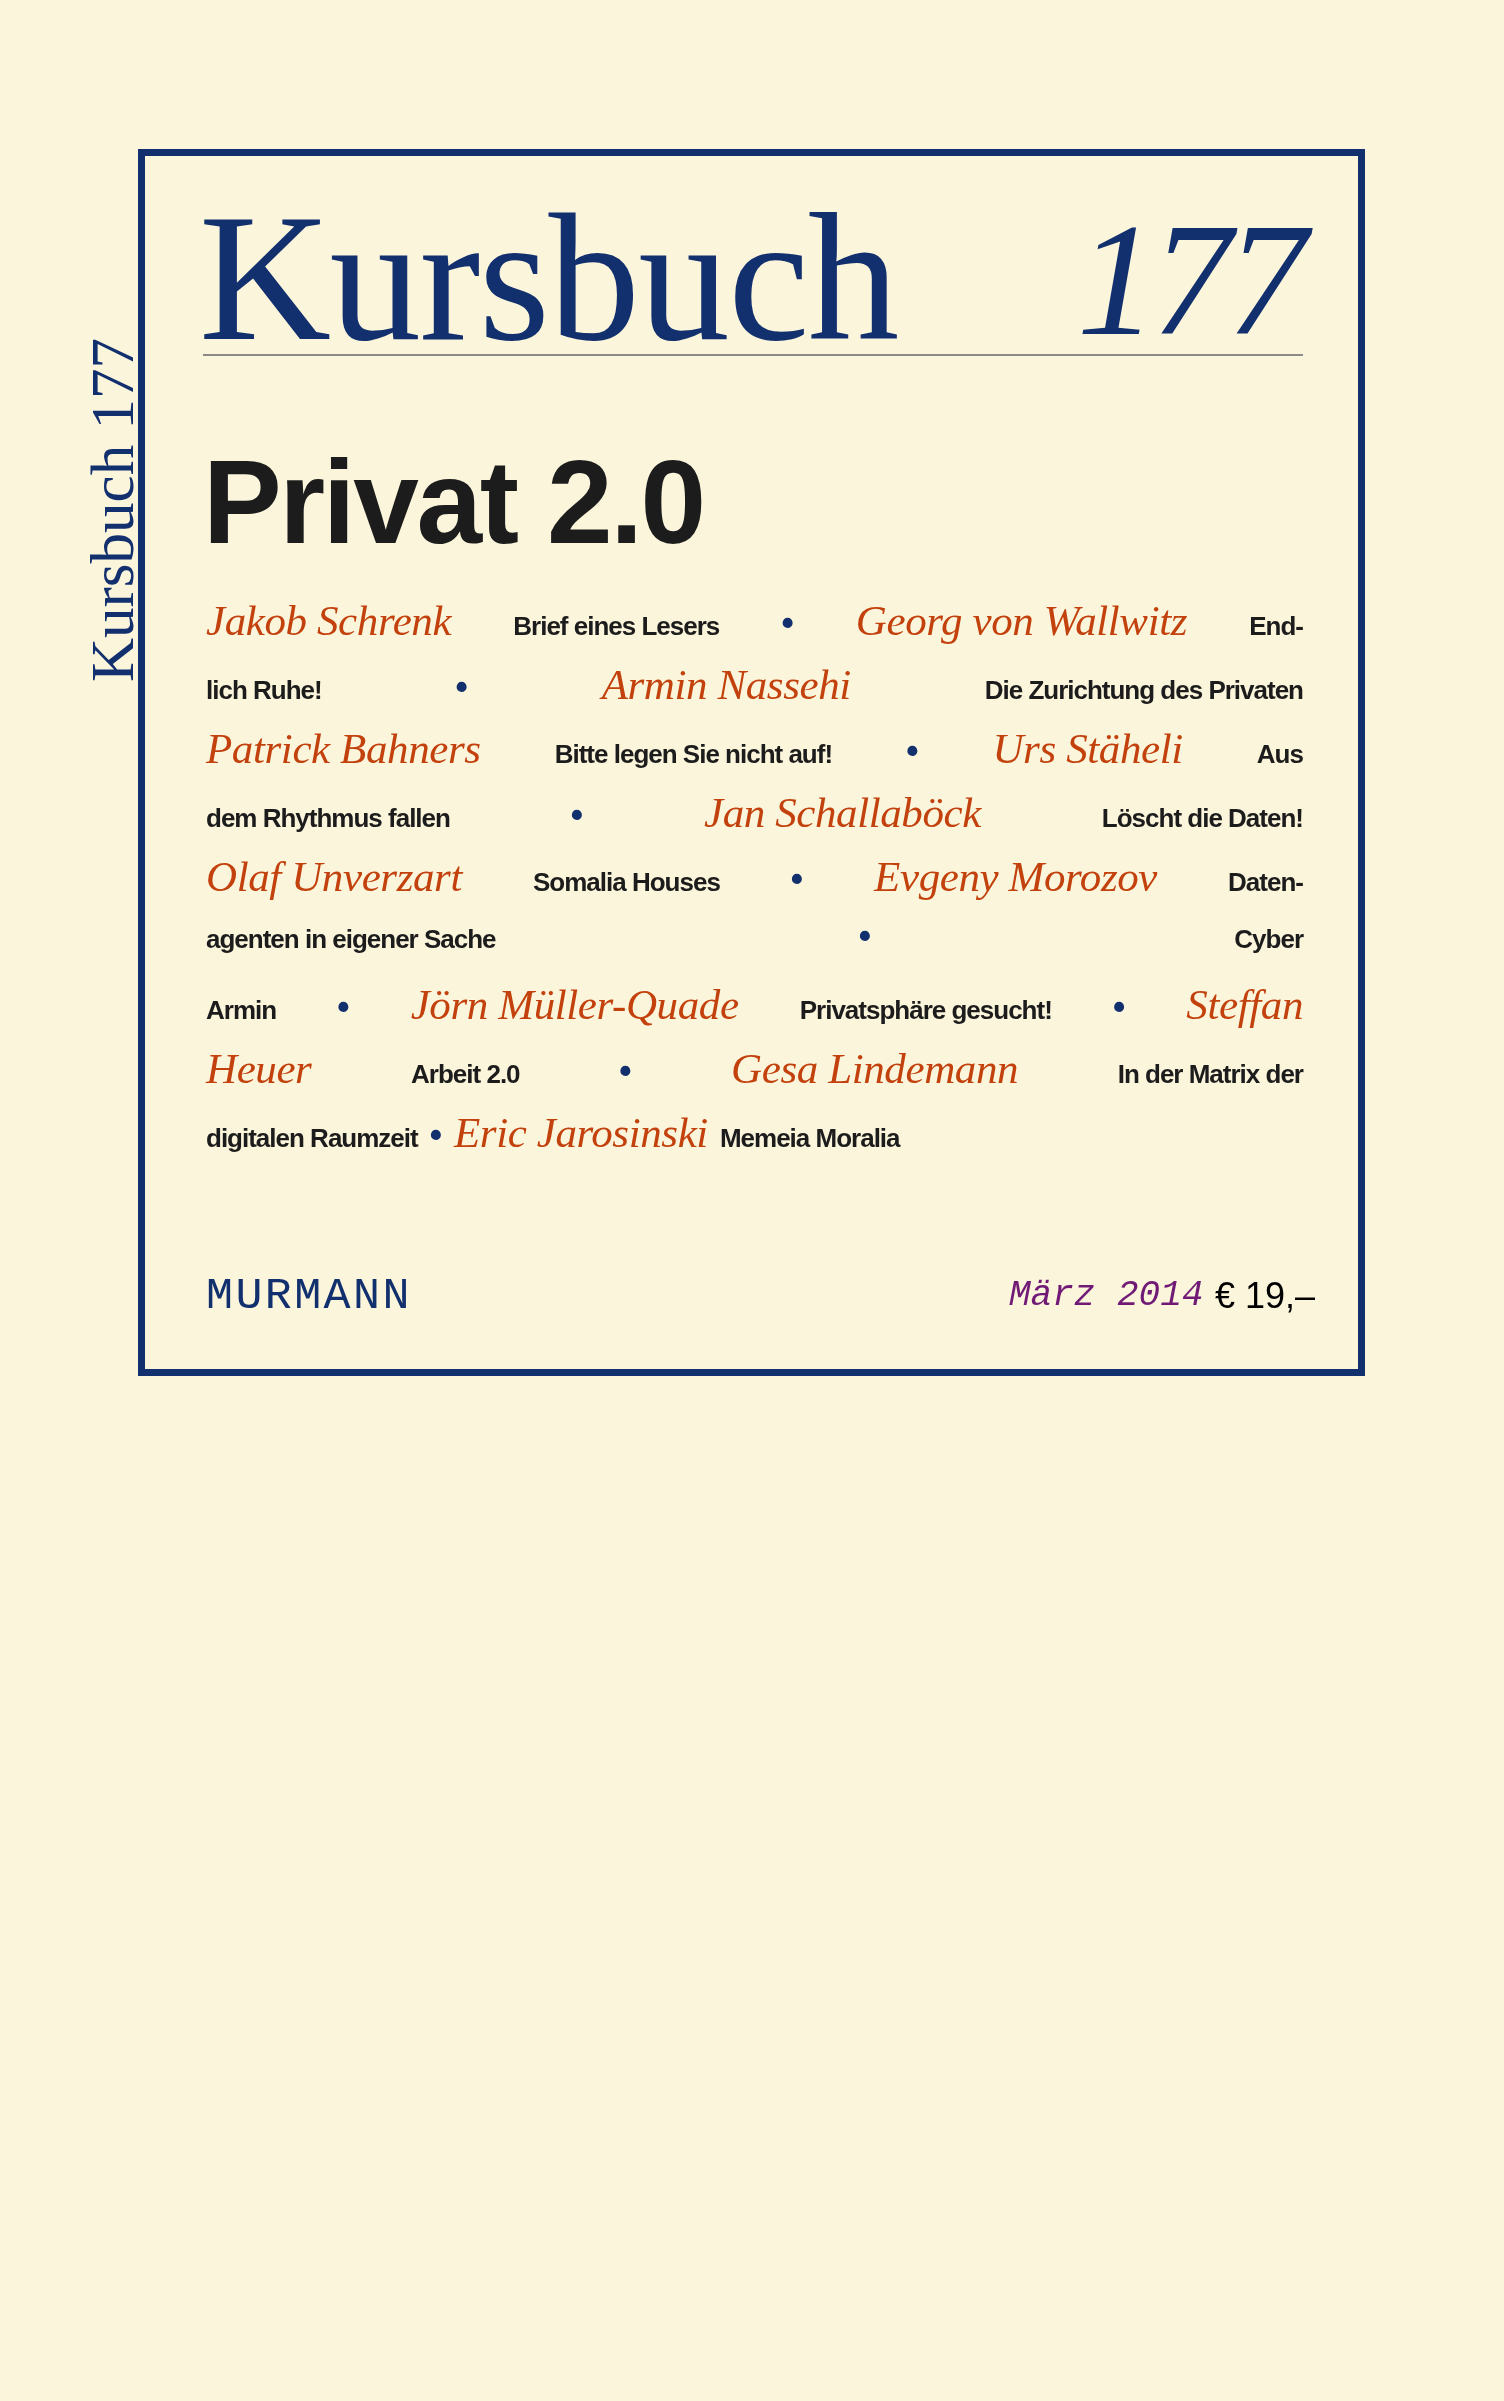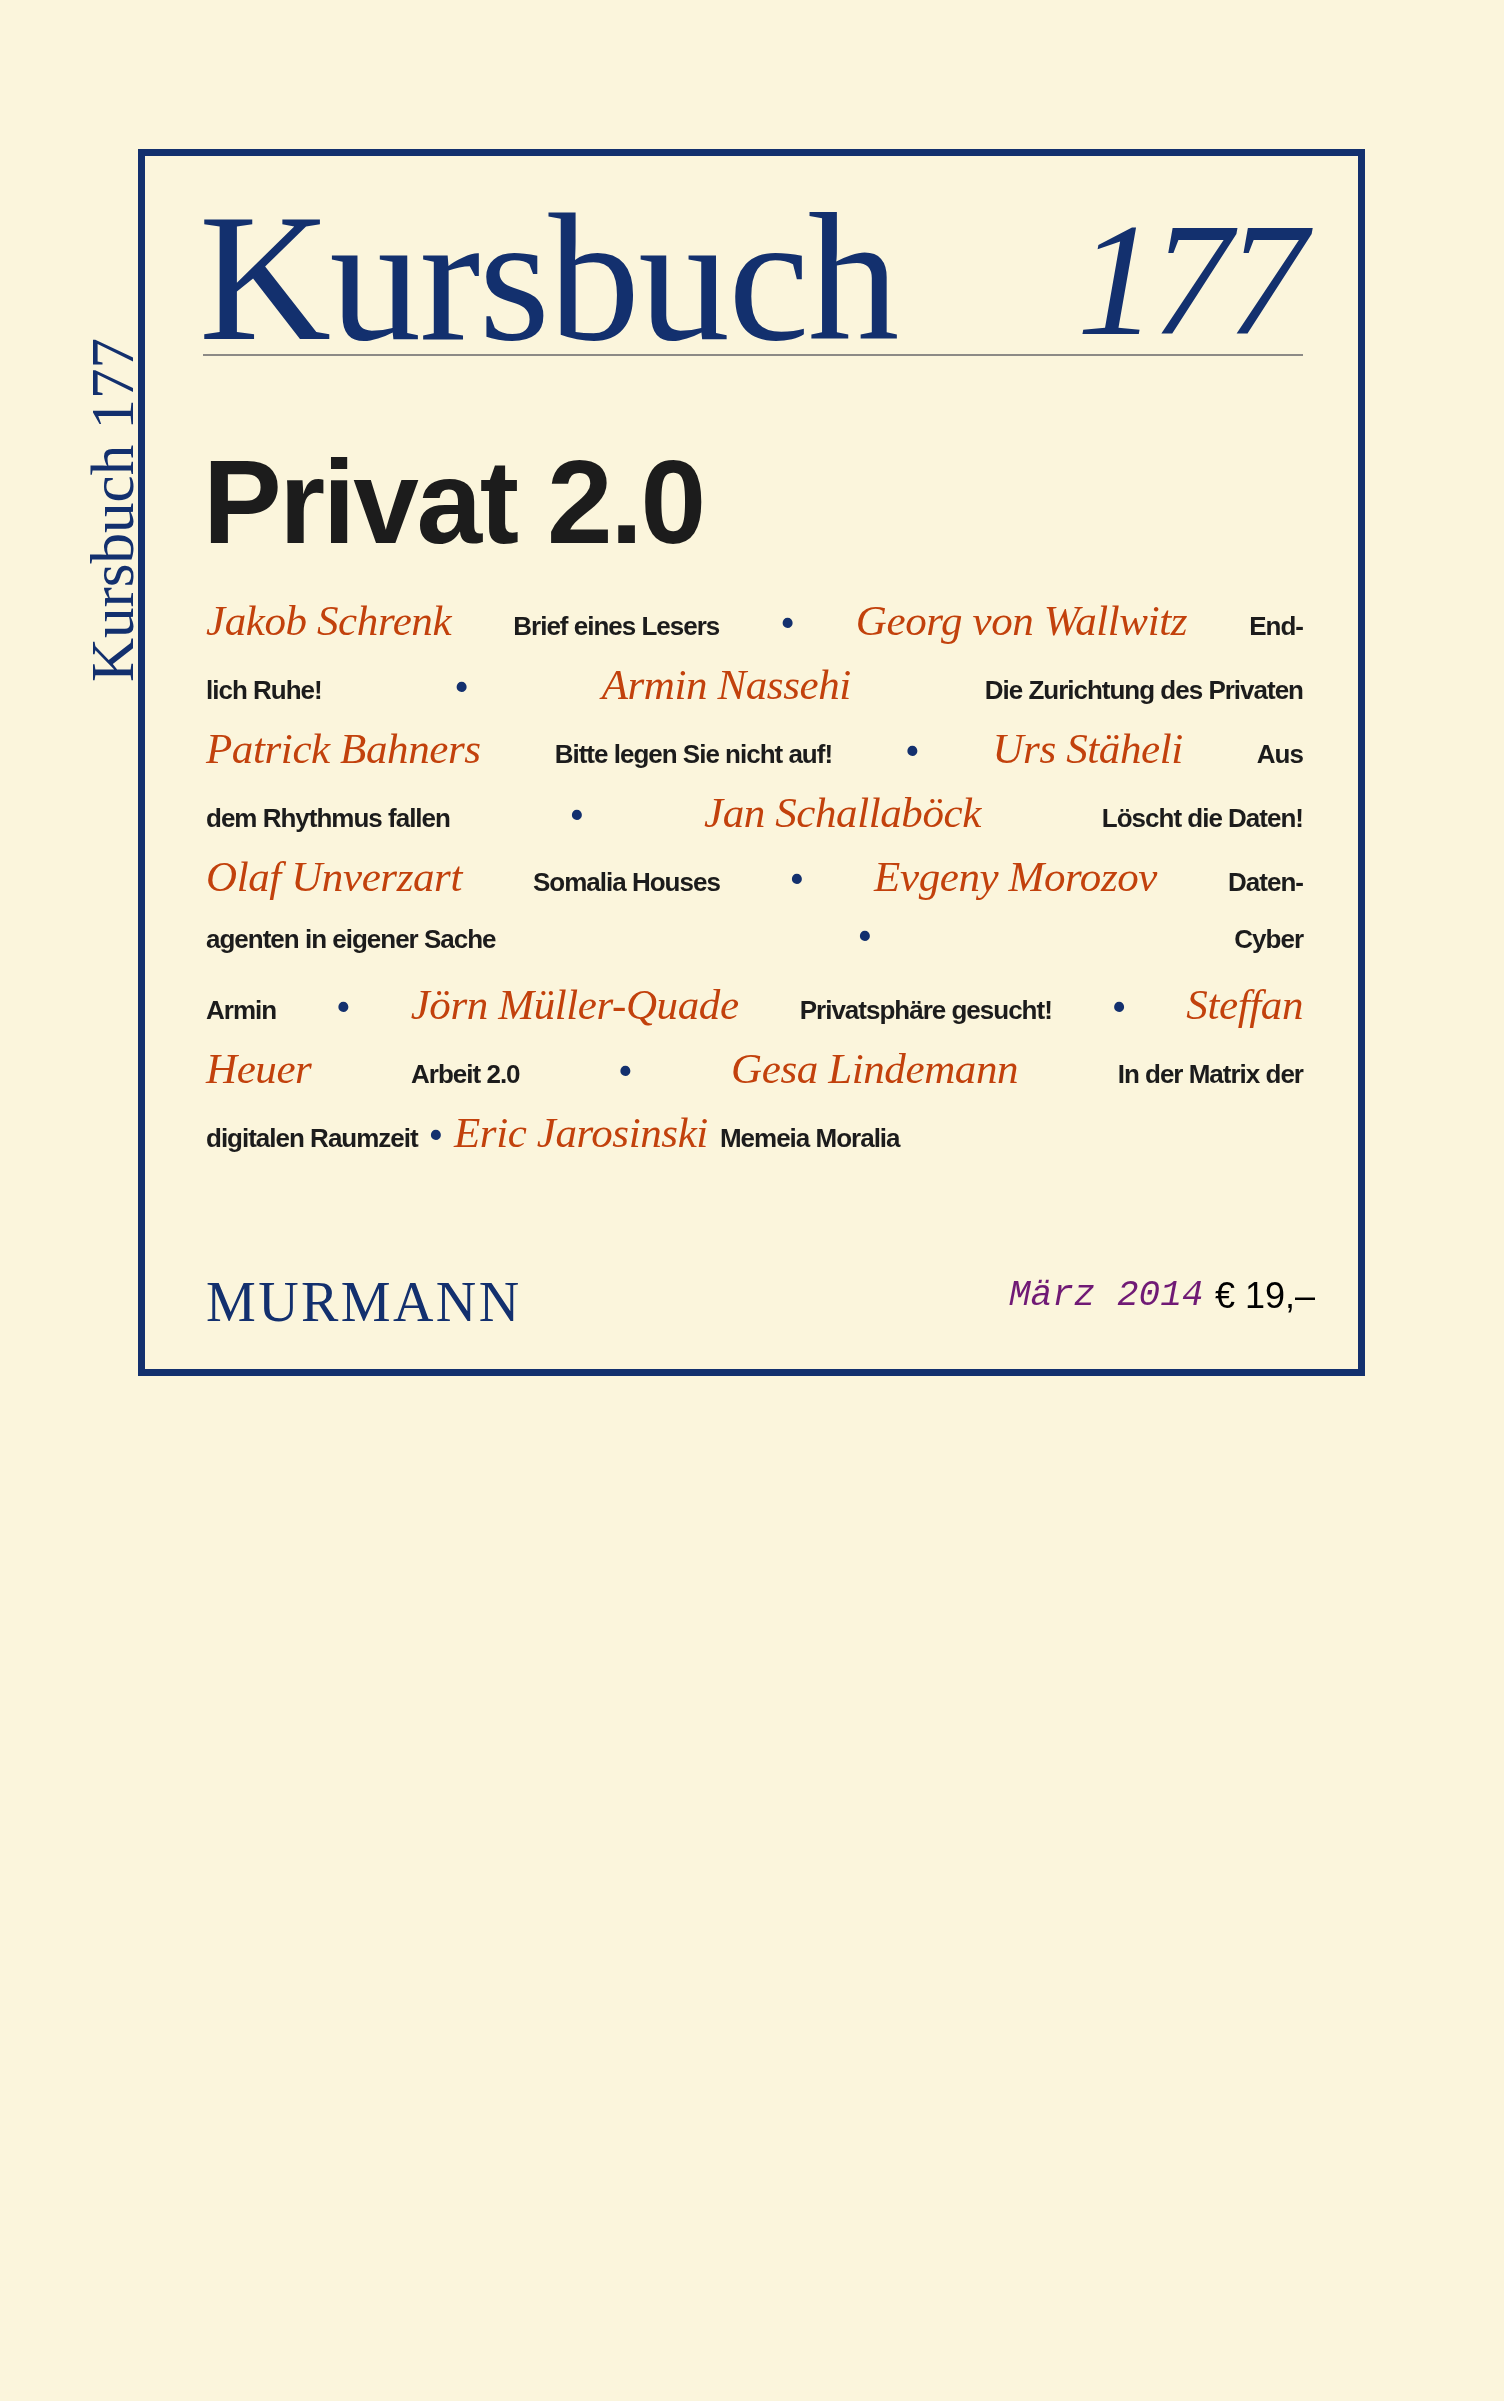--- a/index.html
+++ b/index.html
@@ -101,8 +101,8 @@
   .publisher {
     position: absolute;
     left: 206px; top: 1274px;
-    font-family: Liberation Serif, serif;
-    font-size: 56px; line-height: 1;
+    font-family: Liberation Mono, monospace;
+    font-size: 45px; line-height: 1;
     color: #13306e;
     letter-spacing: 2.4px;
   }

